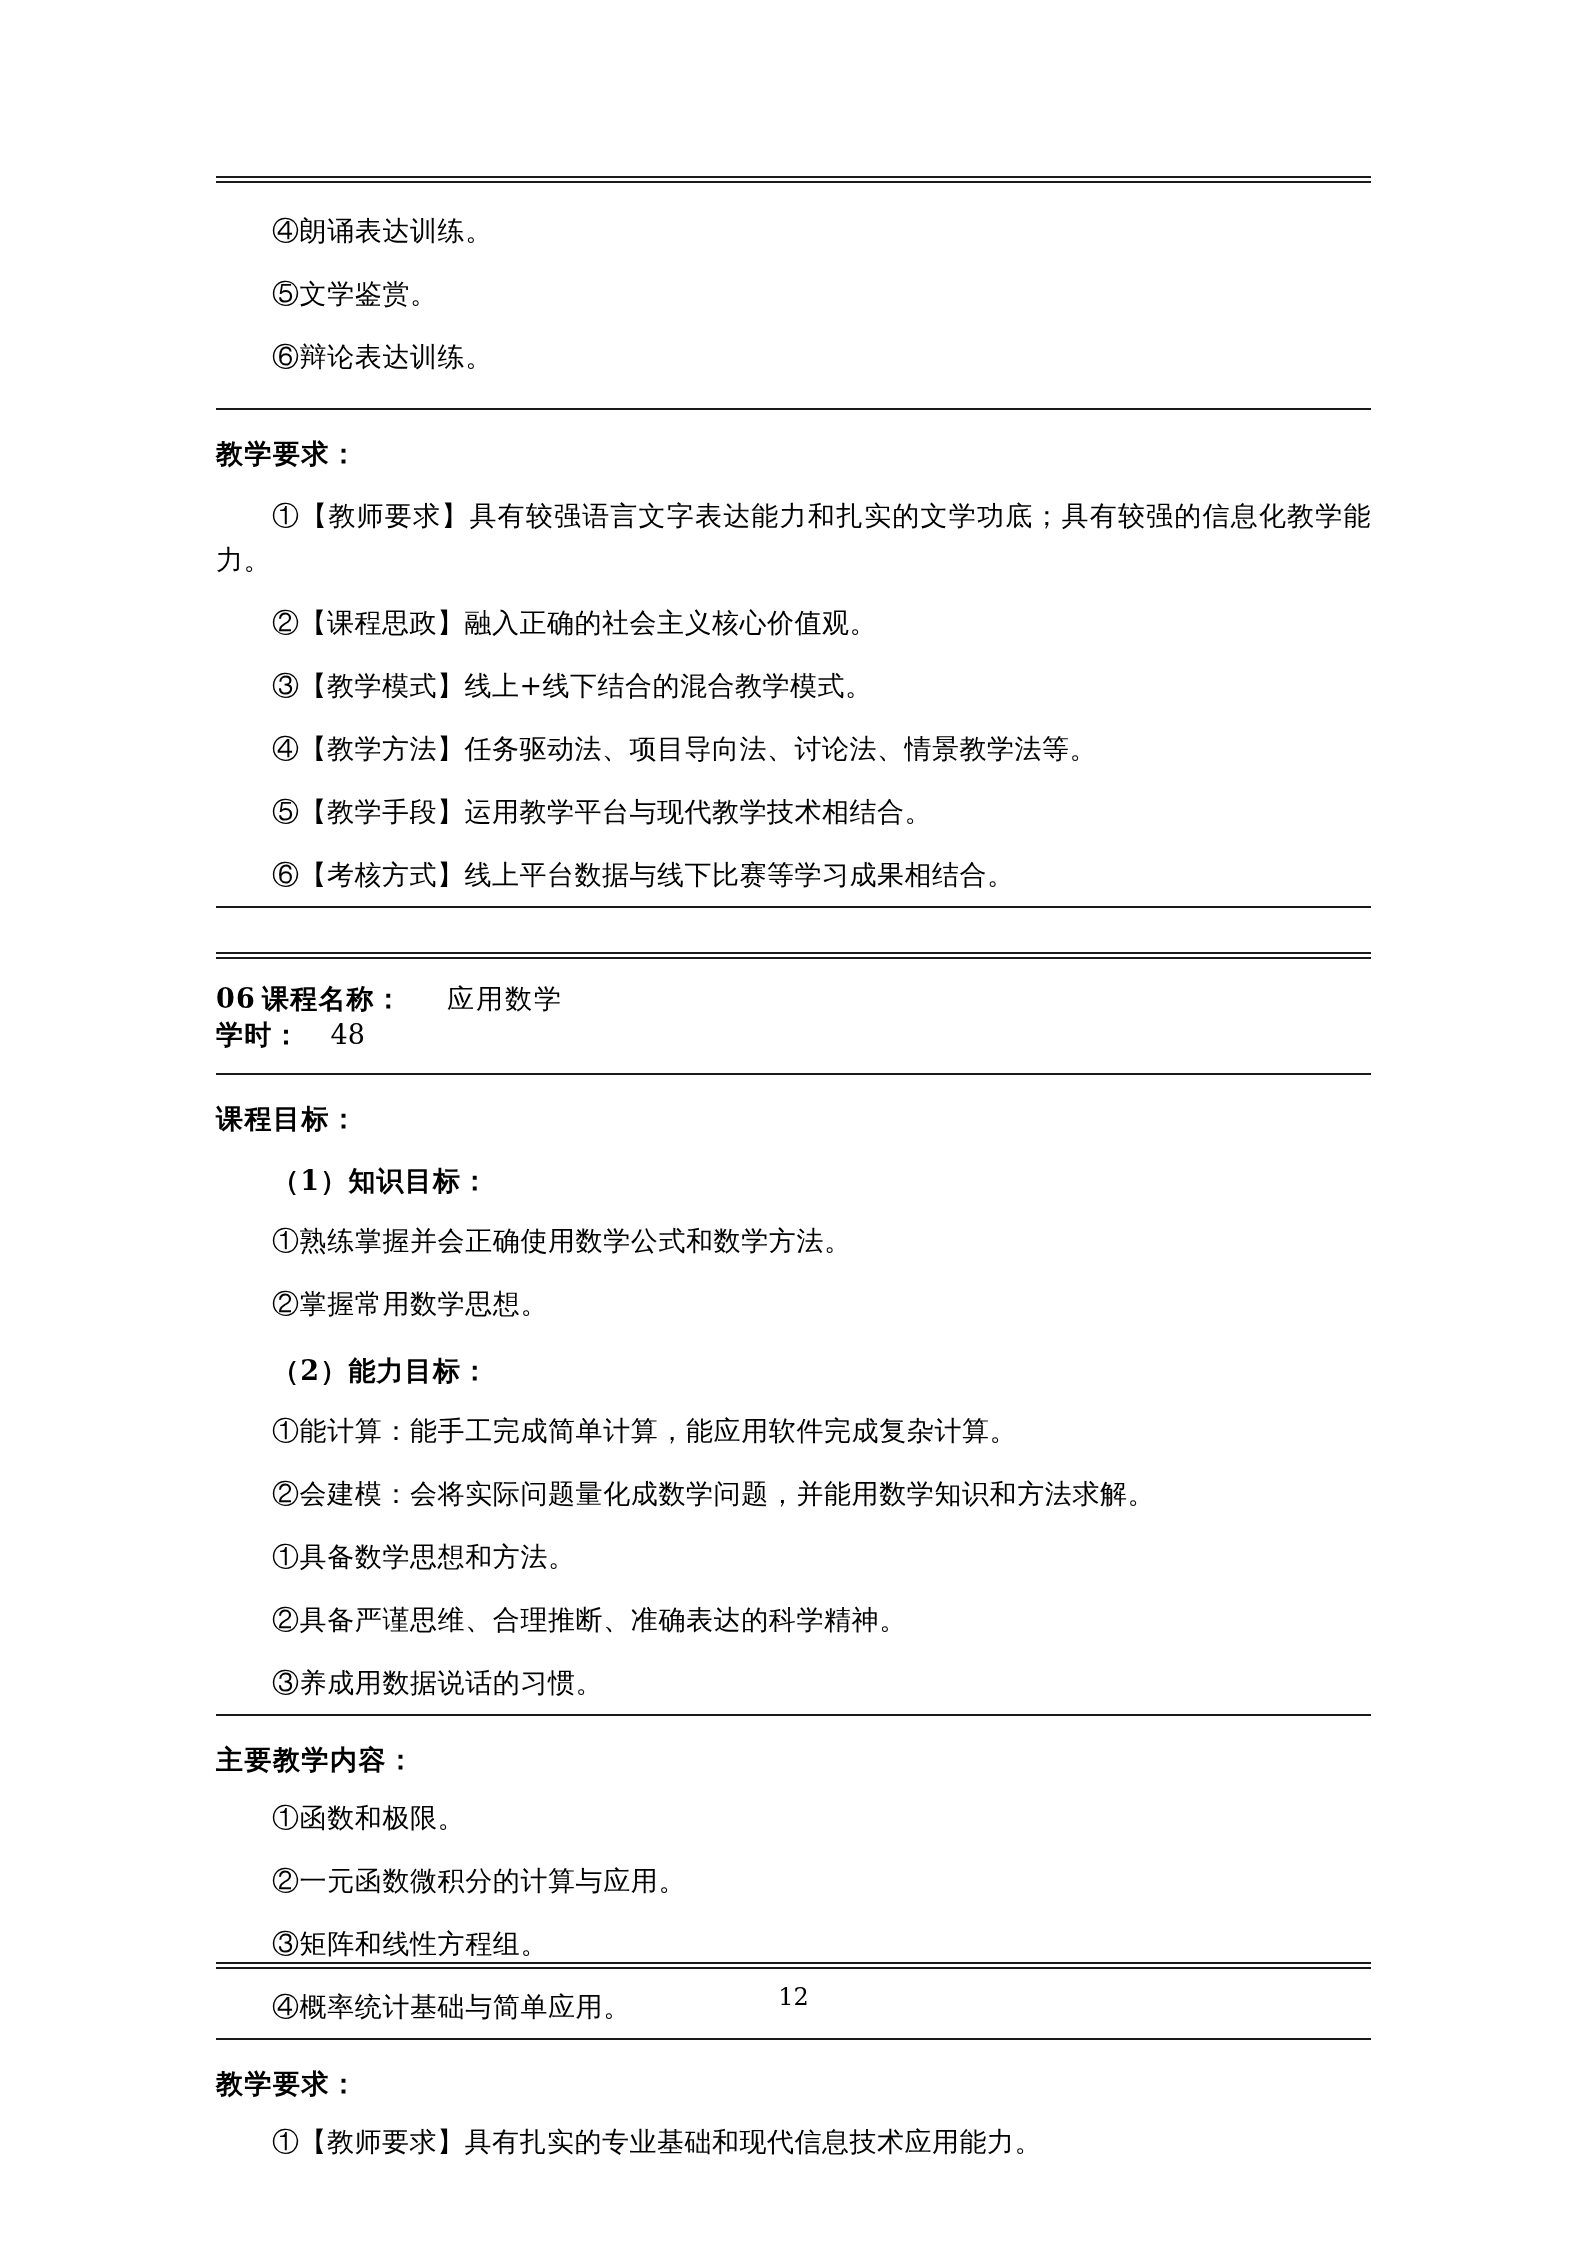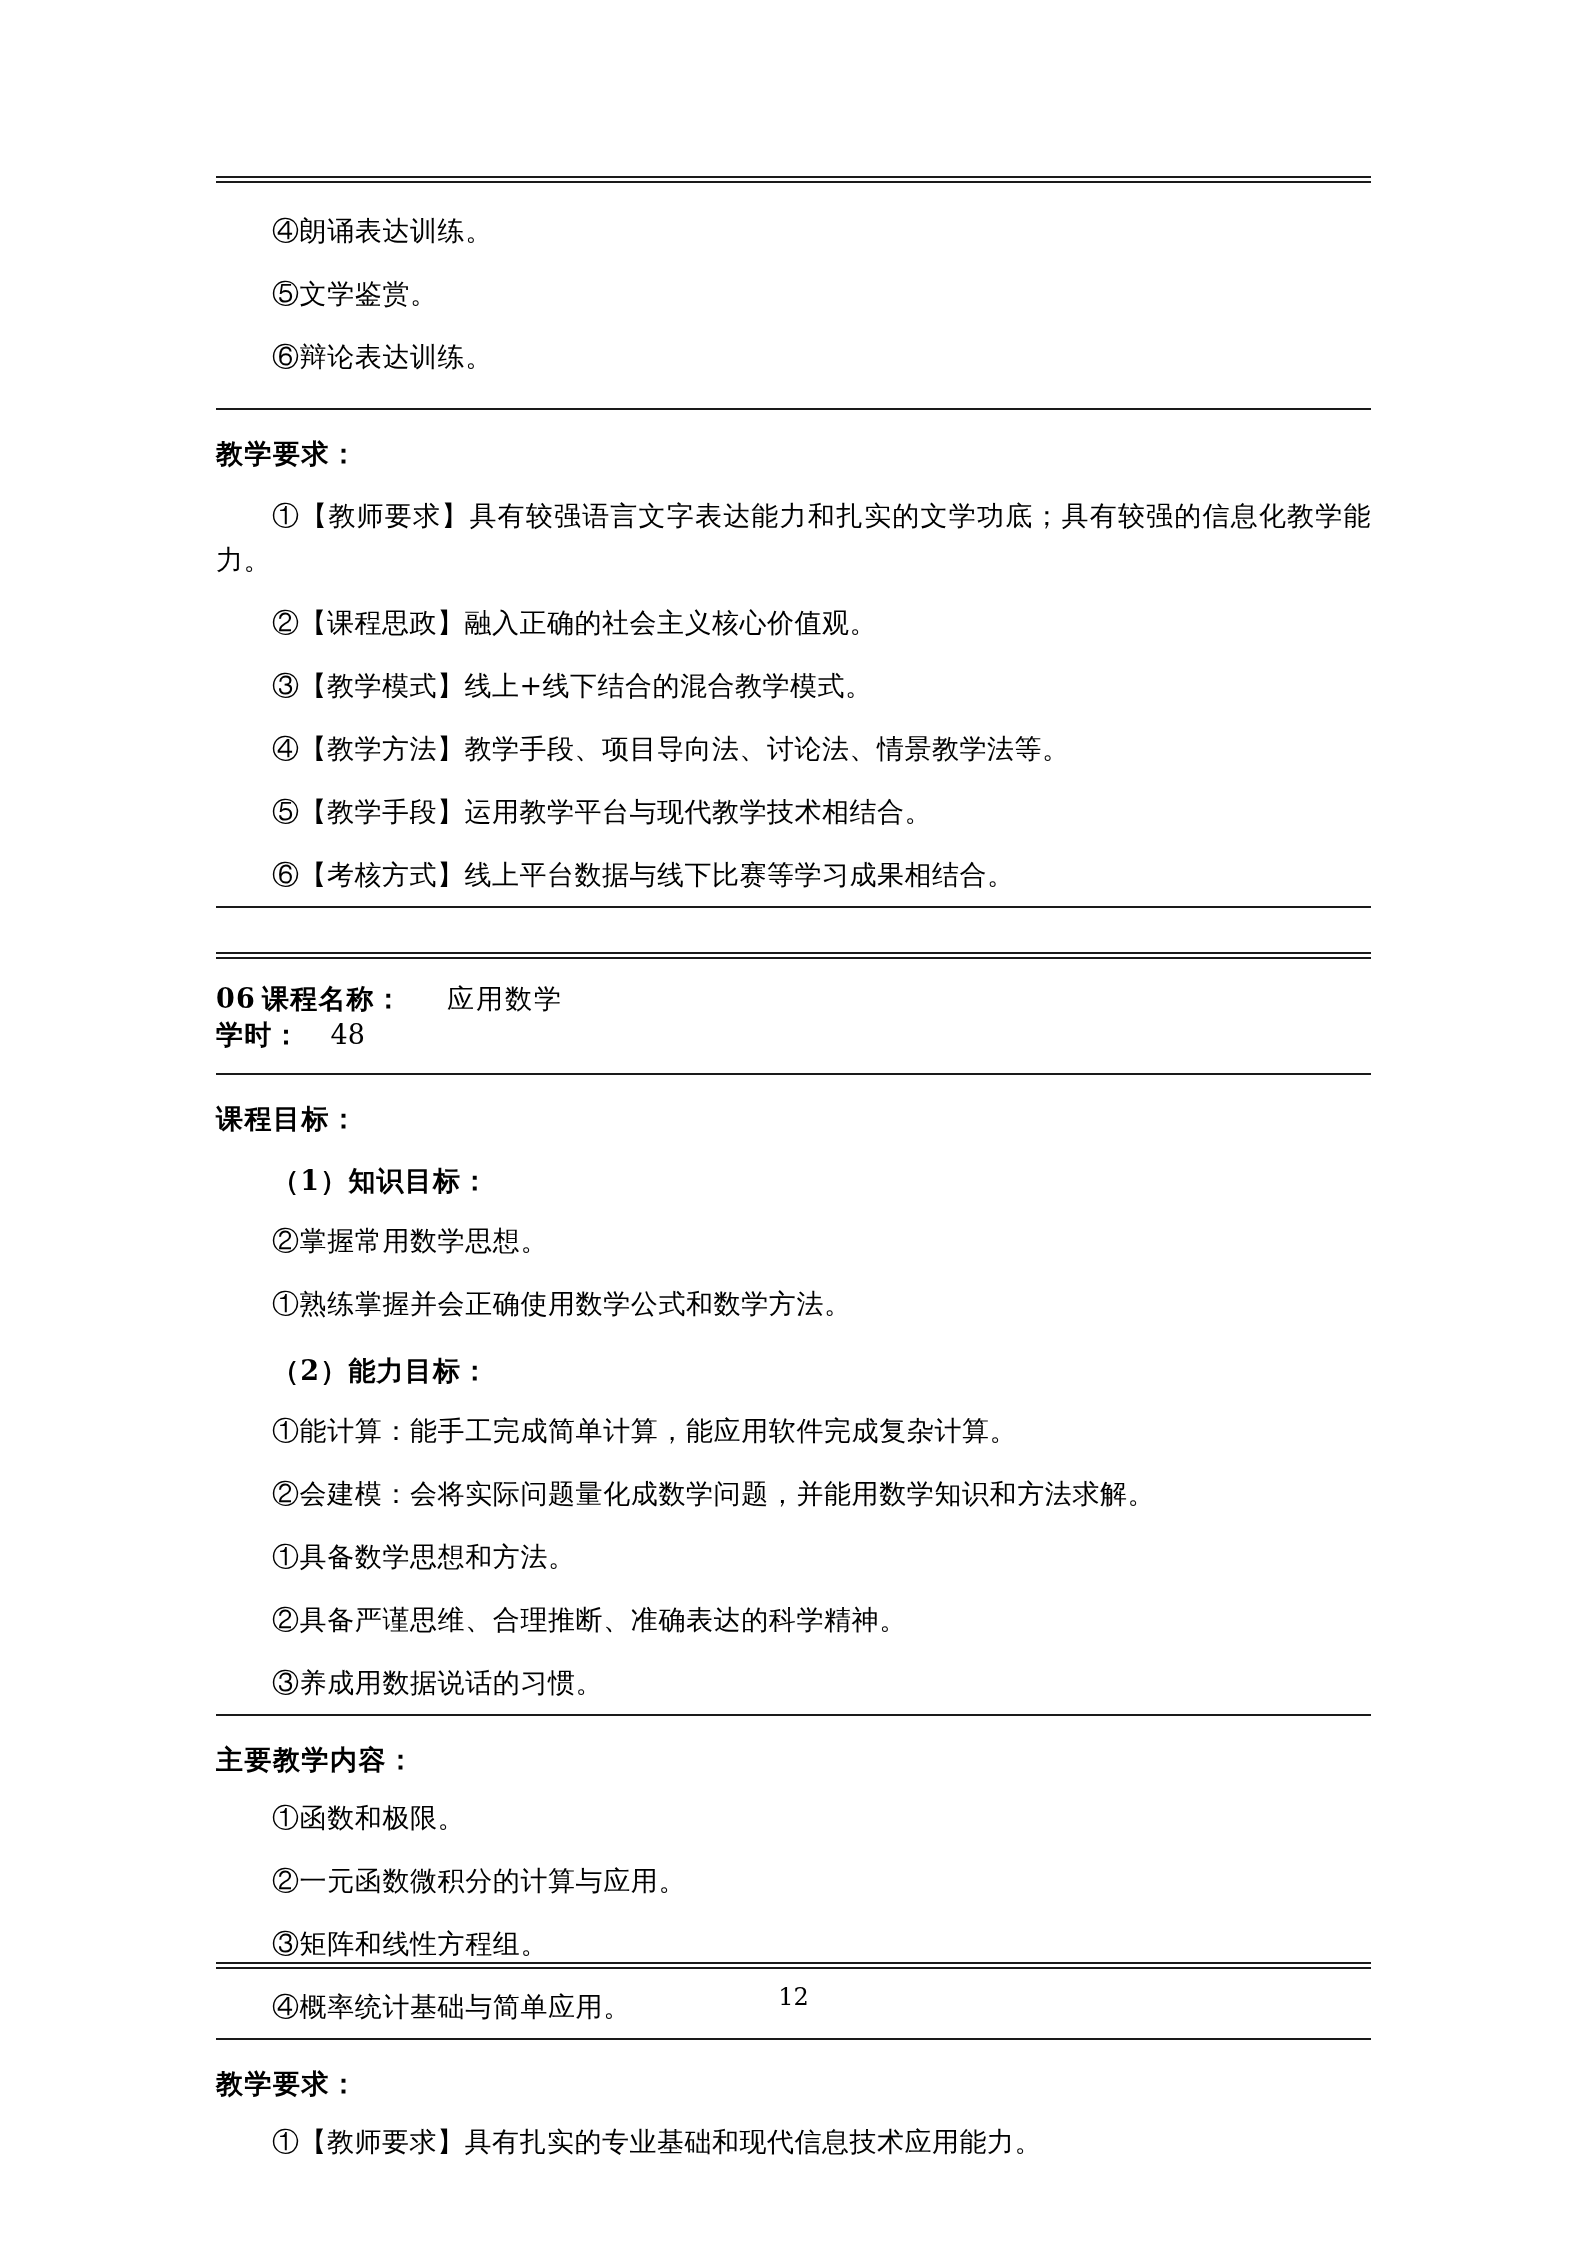--- a/index.html
+++ b/index.html
@@ -181,7 +181,7 @@
       <p class="para">①【教师要求】具有较强语言文字表达能力和扎实的文学功底；具有较强的信息化教学能力。</p>
       <p class="para-nowrap">②【课程思政】融入正确的社会主义核心价值观。</p>
       <p class="para-nowrap">③【教学模式】线上+线下结合的混合教学模式。</p>
-      <p class="para-nowrap">④【教学方法】教学手段、项目导向法、讨论法、情景教学法等。</p>
+      <p class="para-nowrap">④【教学方法】任务驱动法、项目导向法、讨论法、情景教学法等。</p>
       <p class="para-nowrap">⑤【教学手段】运用教学平台与现代教学技术相结合。</p>
       <p class="para-nowrap">⑥【考核方式】线上平台数据与线下比赛等学习成果相结合。</p>
     </div>

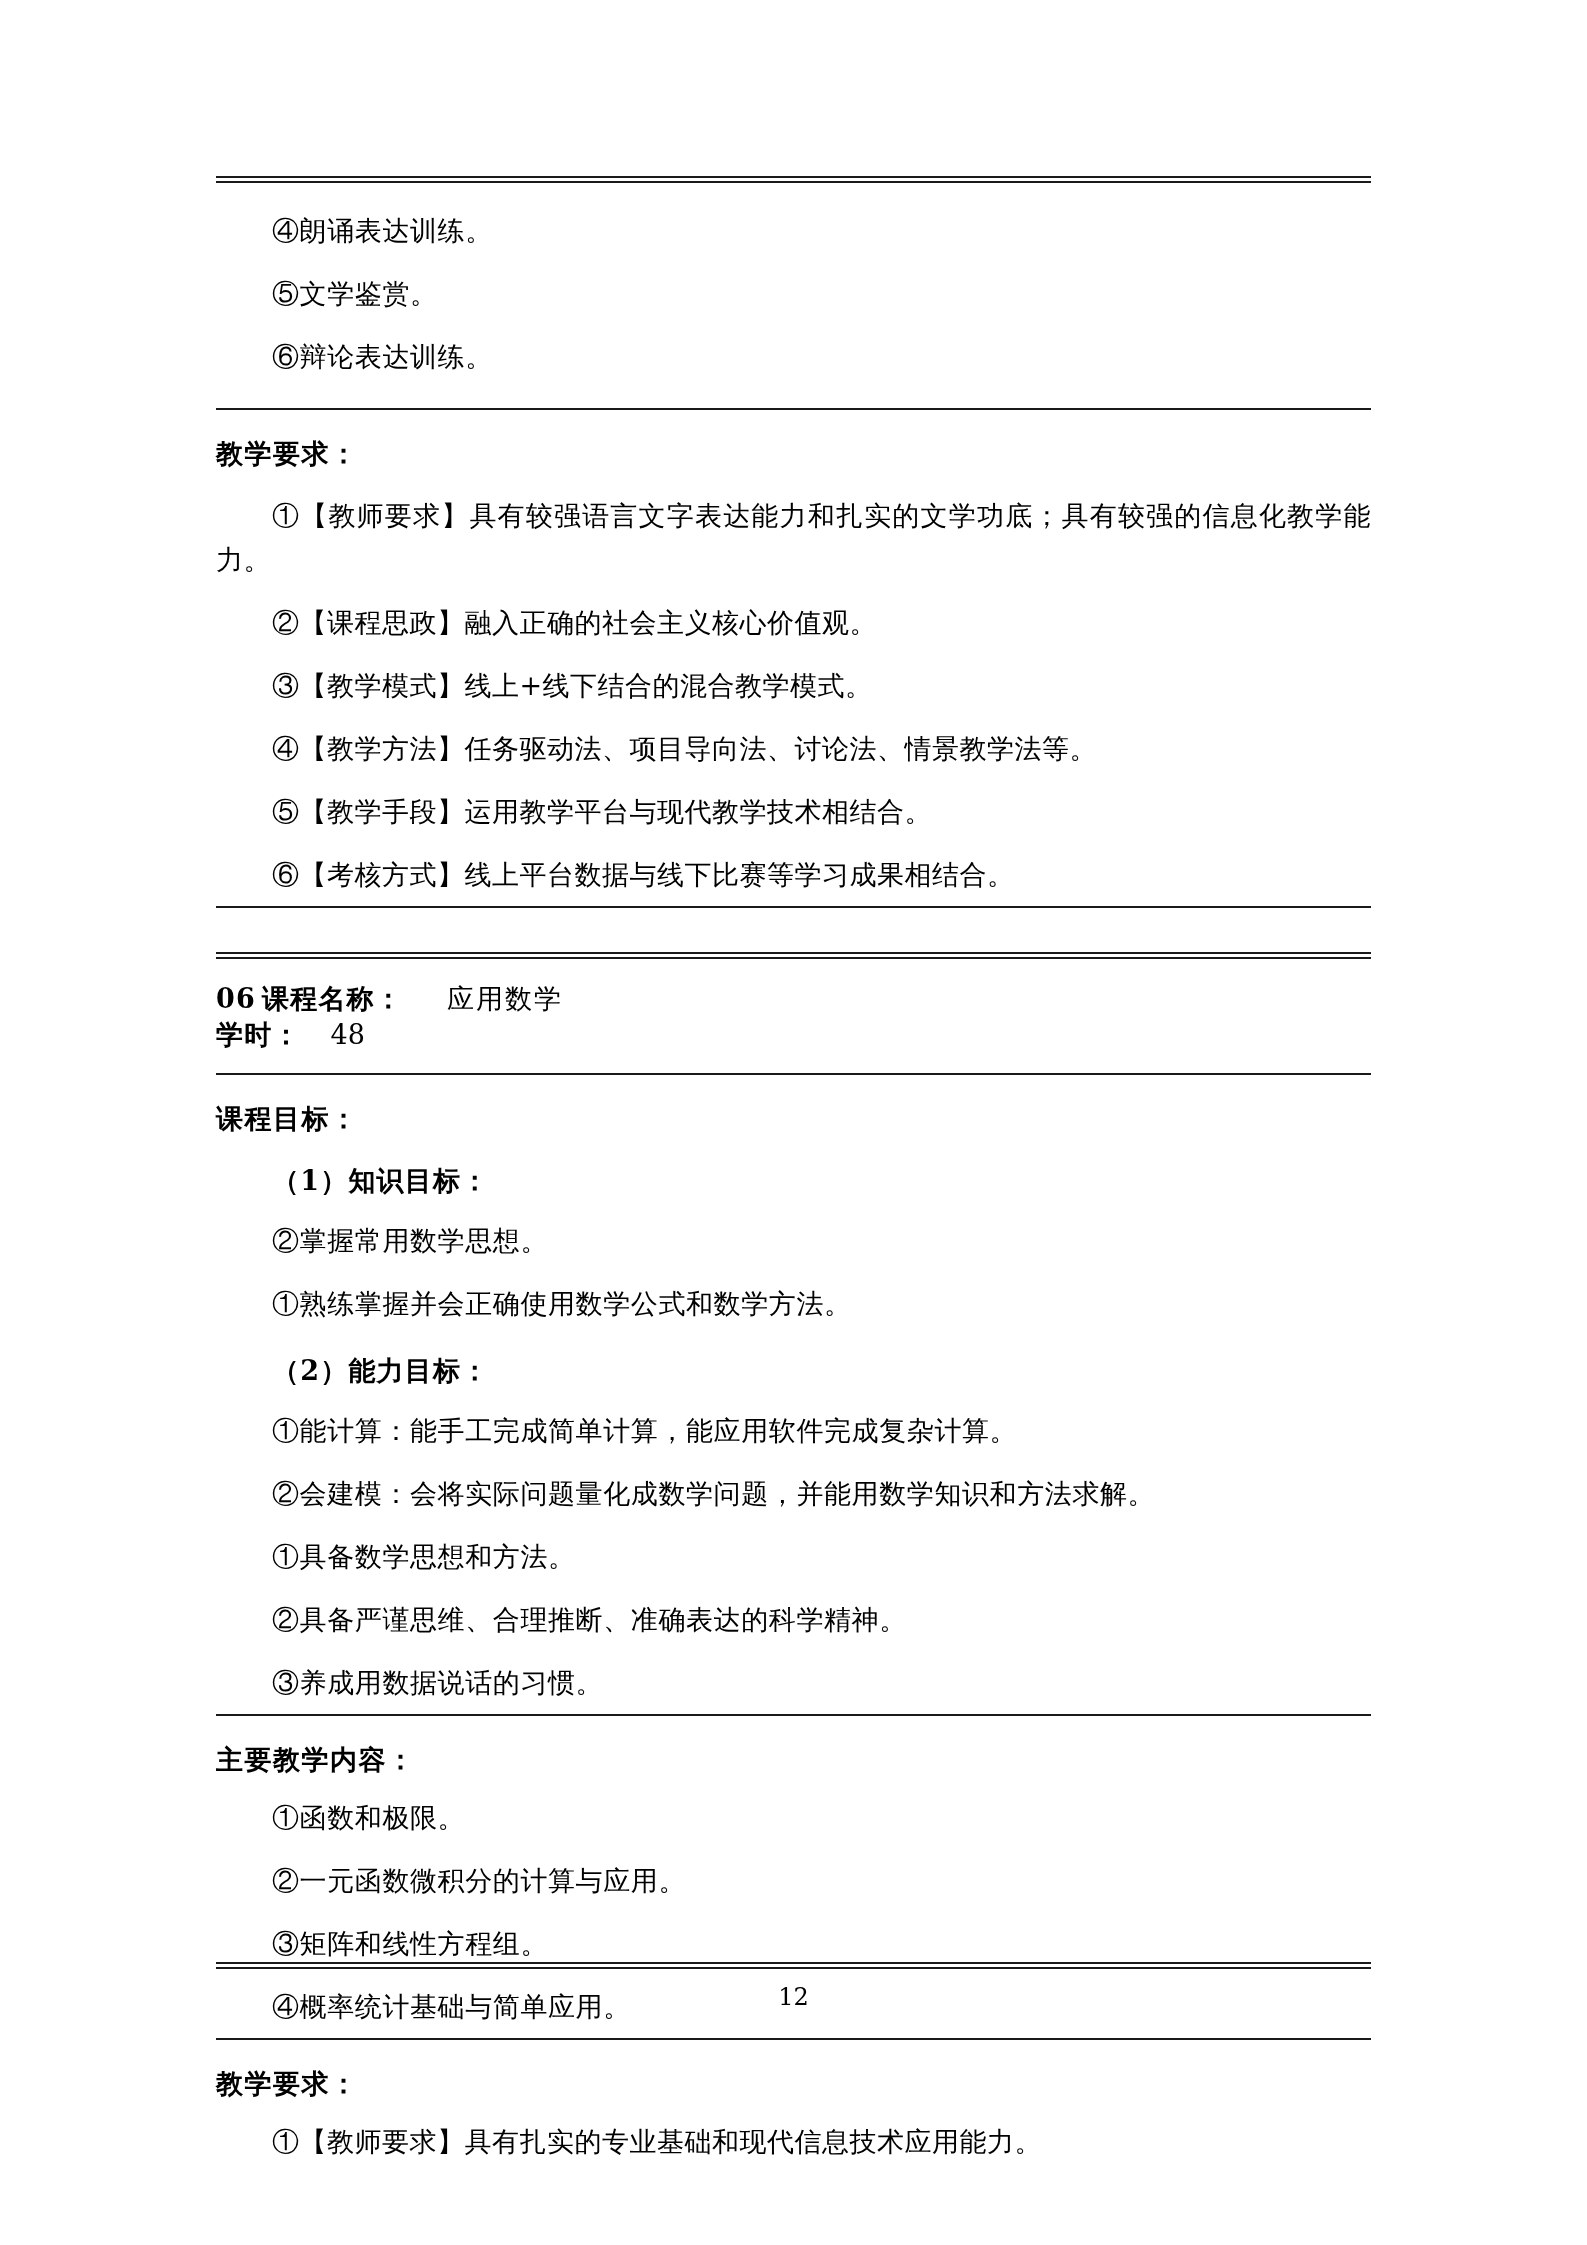--- a/index.html
+++ b/index.html
@@ -210,8 +210,8 @@
       <p class="heading">课程目标：</p>
 
       <p class="sub-heading">（1）知识目标：</p>
+      <p class="list-item">①熟练掌握并会正确使用数学公式和数学方法。</p>
       <p class="list-item">②掌握常用数学思想。</p>
-      <p class="list-item">①熟练掌握并会正确使用数学公式和数学方法。</p>
 
       <p class="sub-heading">（2）能力目标：</p>
       <p class="list-item">①能计算：能手工完成简单计算，能应用软件完成复杂计算。</p>

